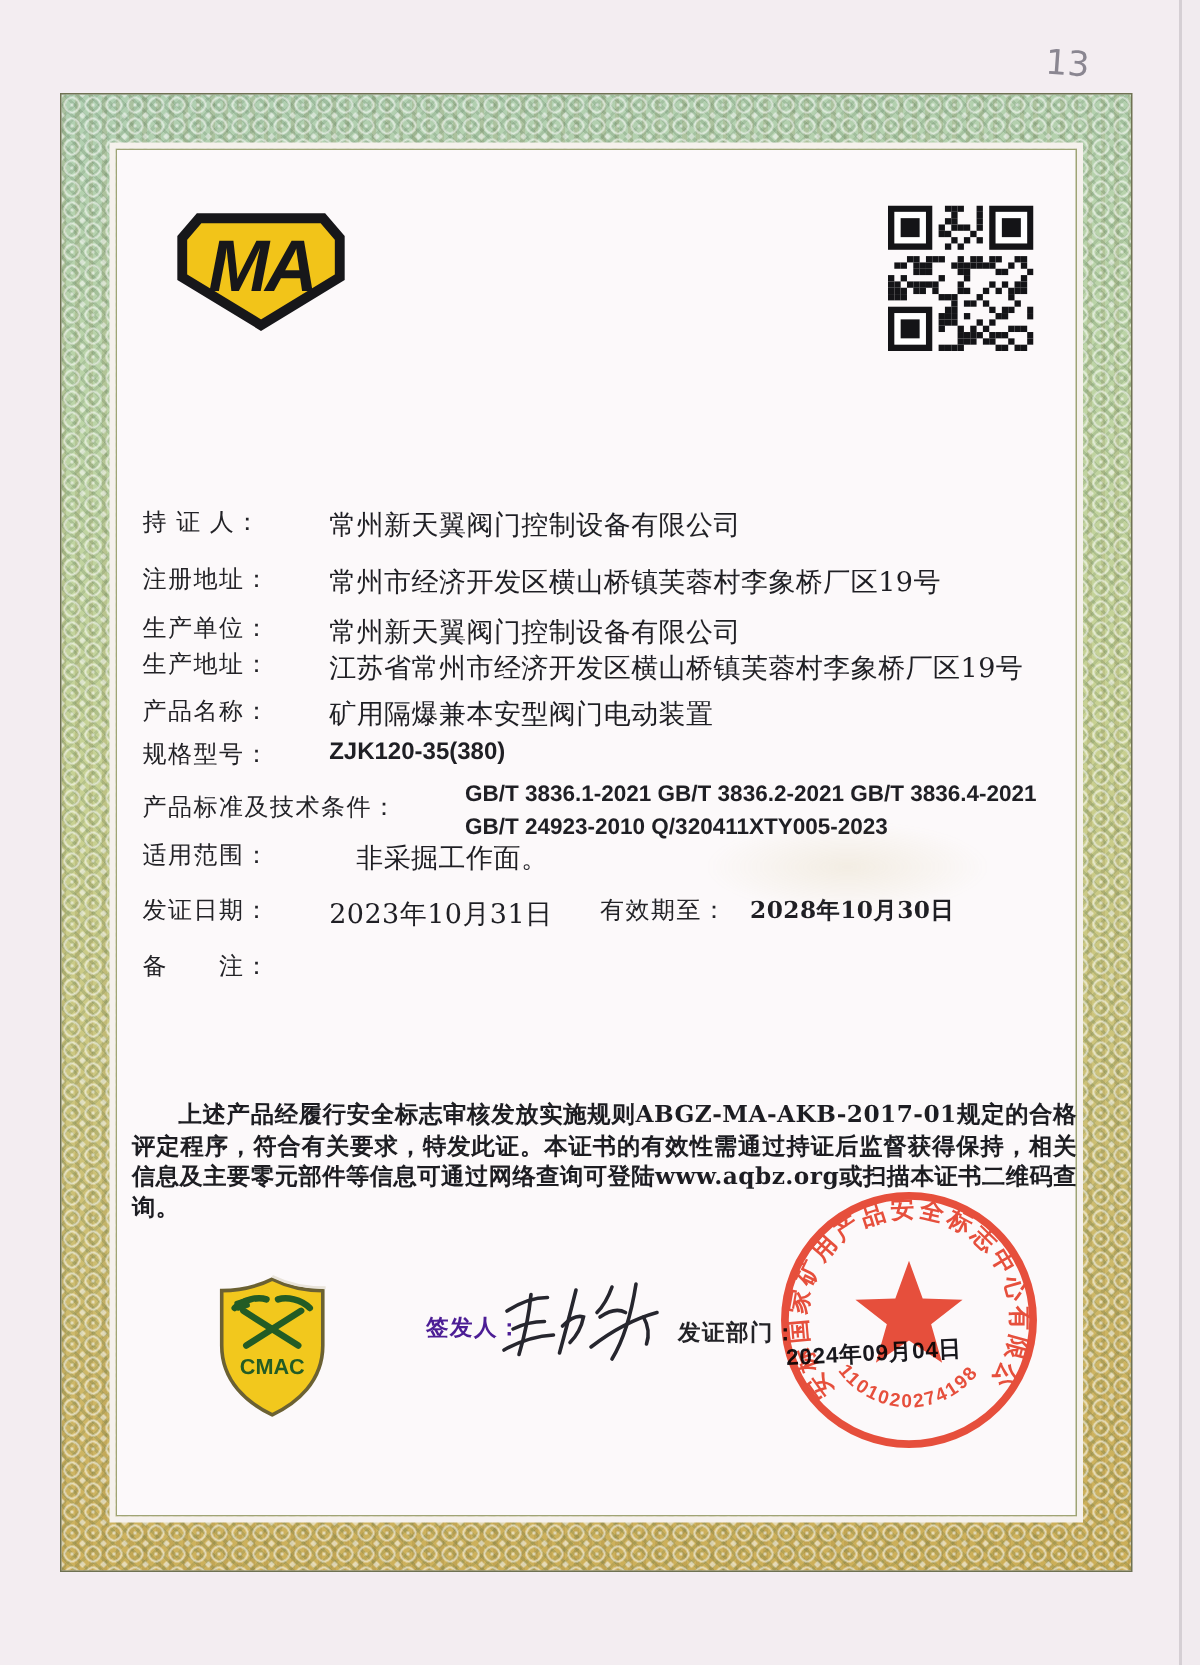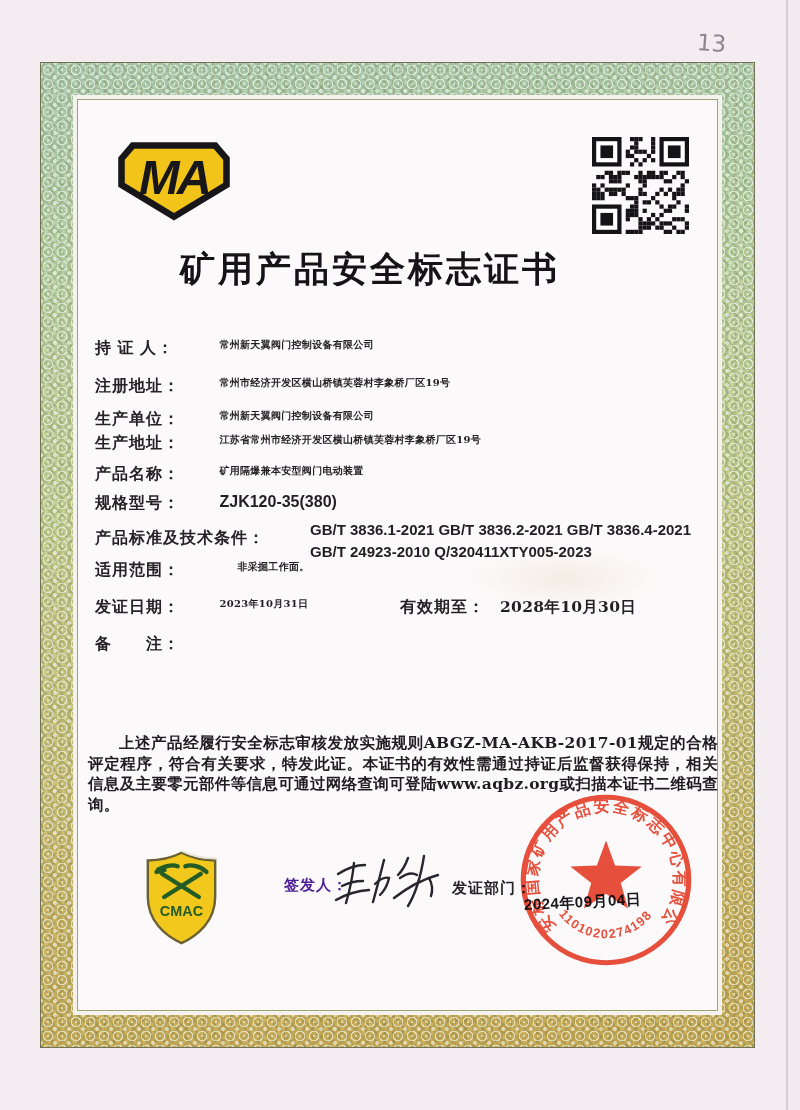--- a/index.html
+++ b/index.html
@@ -264,7 +264,6 @@
       <rect x="8" y="72" width="12" height="12" fill="#141417"></rect>
     </svg>
 
-  <div class="doc-title">矿用产品安全标志证书</div>
 
   <div class="rows">
     <div class="row" style="top:338px">

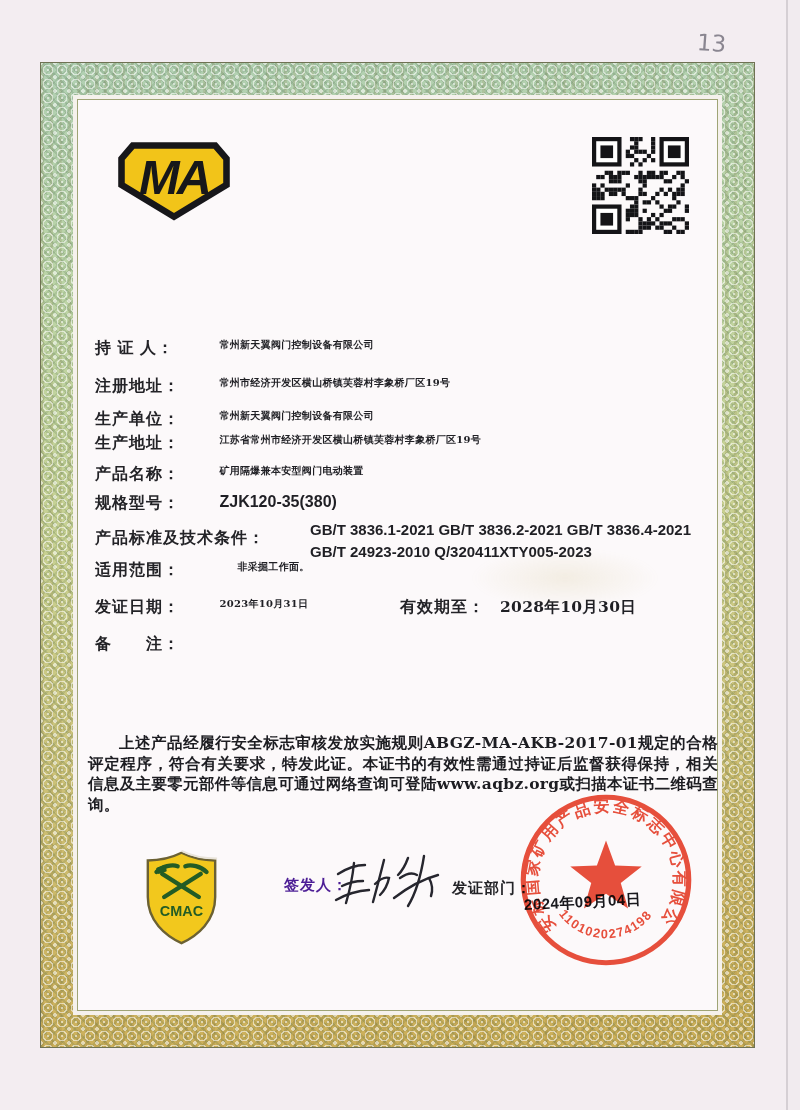--- a/index.html
+++ b/index.html
@@ -47,7 +47,7 @@
   .rows{position:absolute;left:95px;top:0;width:625px;}
   .row{position:absolute;left:0;}
   .lbl{
-    display:inline-block;font-weight:700;font-size:16px;color:#232327;
+    display:inline-block;font-weight:400;font-size:16px;color:#232327;
     font-family:"Liberation Sans",sans-serif;letter-spacing:1px;vertical-align:top;
   }
   .val{

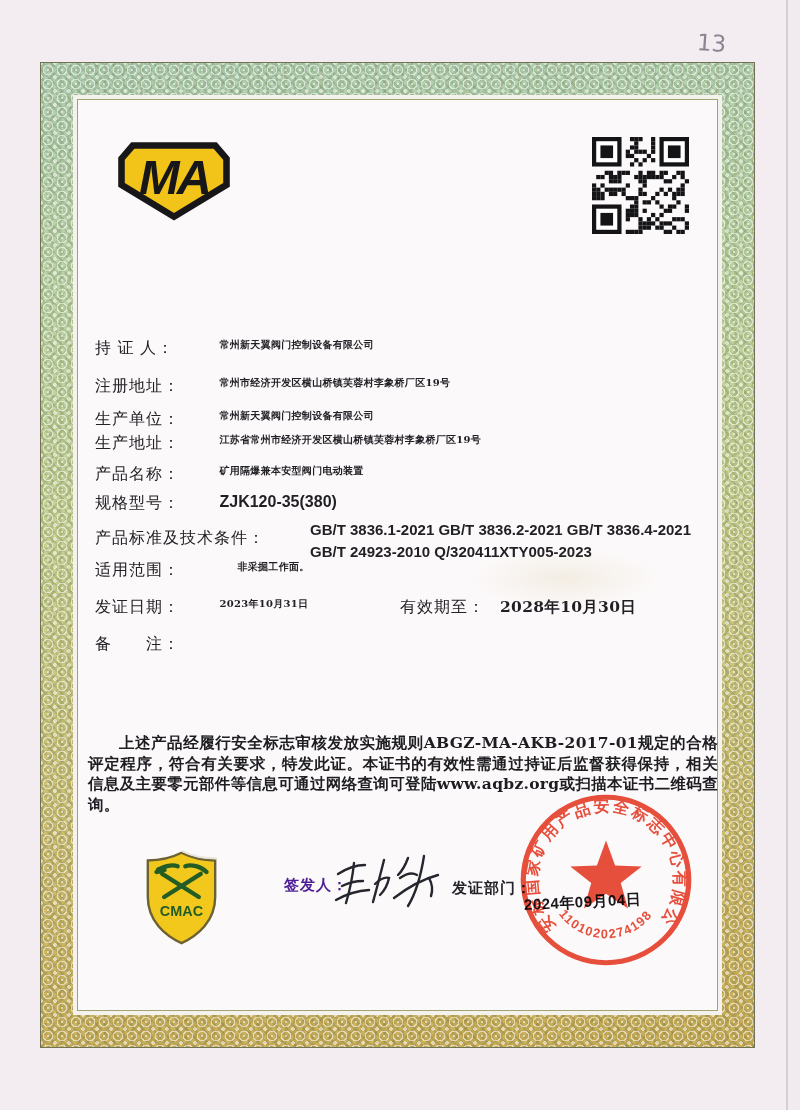--- a/index.html
+++ b/index.html
@@ -51,8 +51,8 @@
     font-family:"Liberation Sans",sans-serif;letter-spacing:1px;vertical-align:top;
   }
   .val{
-    display:inline-block;font-family:"DejaVu Serif",serif;font-weight:700;
-    font-size:10px;color:#1f1f24;vertical-align:top;letter-spacing:.3px;
+    display:inline-block;font-family:"DejaVu Serif",serif;font-weight:400;
+    font-size:18px;color:#1f1f24;vertical-align:top;letter-spacing:.3px;
   }
   .val-abs{position:absolute;font-family:"DejaVu Serif",serif;font-weight:700;
     font-size:15.5px;color:#1f1f24;letter-spacing:.3px;}

